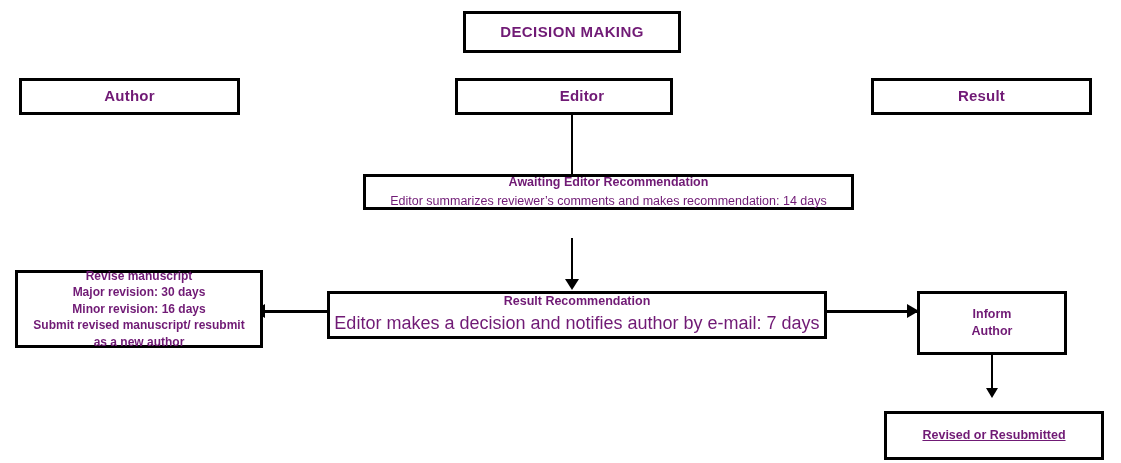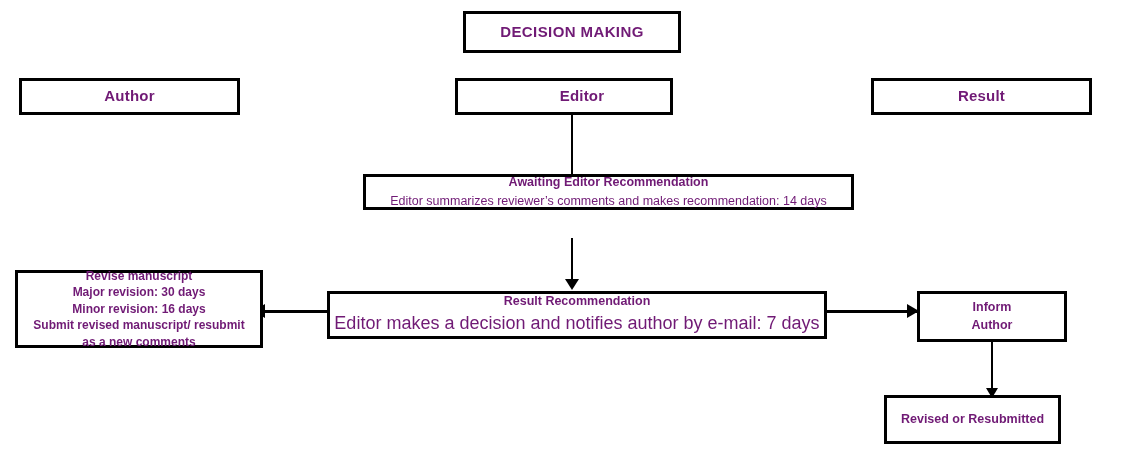--- a/index.html
+++ b/index.html
@@ -64,7 +64,7 @@
   #n-revise { left: 15px; top: 270px; width: 248px; height: 78px; }
   #n-revise .ln { font-size: 12px; }
 
-  #n-inform { left: 917px; top: 291px; width: 150px; height: 51px; }
+  #n-inform { left: 917px; top: 291px; width: 150px; height: 64px; }
   #n-inform .ln { font-size: 12.5px; }
 
   #n-revised { left: 884px; top: 395px; width: 177px; height: 49px; }

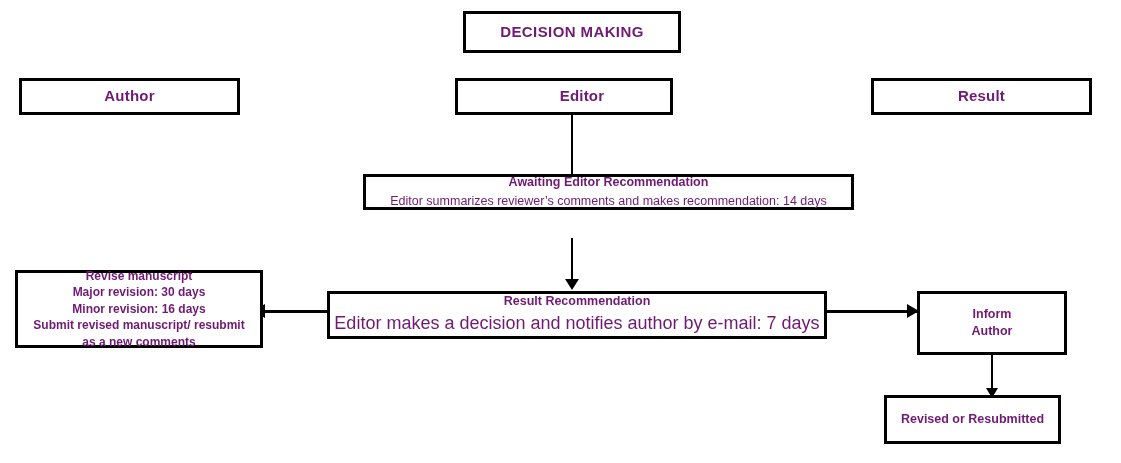--- a/index.html
+++ b/index.html
@@ -169,7 +169,7 @@
     <div class="ln">Major revision: 30 days</div>
     <div class="ln">Minor revision: 16 days</div>
     <div class="ln">Submit revised manuscript/ resubmit</div>
-    <div class="ln">as a new comments</div>
+    <div class="ln">as a new author</div>
   </div>
 
   <div class="conn hline" id="c4-line"></div>

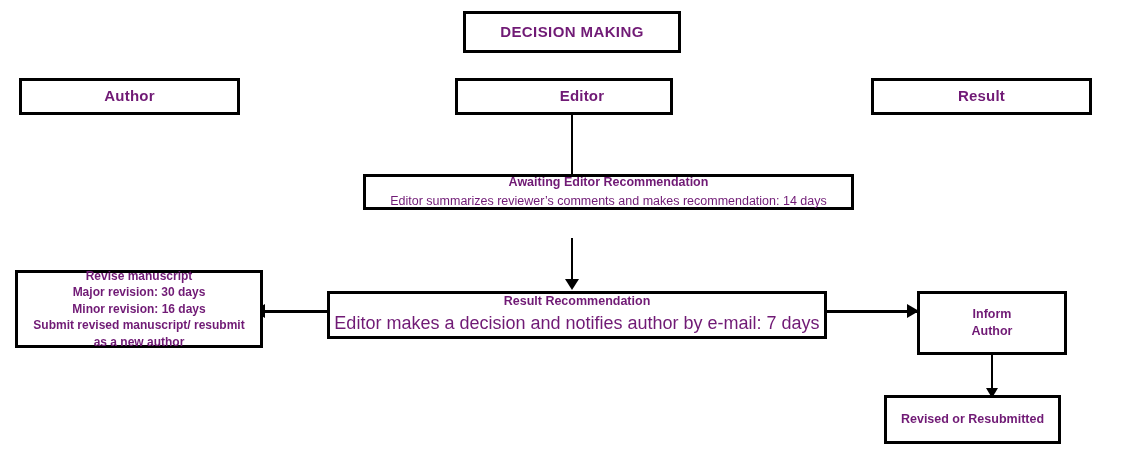--- a/index.html
+++ b/index.html
@@ -67,7 +67,7 @@
   #n-inform { left: 917px; top: 291px; width: 150px; height: 64px; }
   #n-inform .ln { font-size: 12.5px; }
 
-  #n-revised { left: 884px; top: 395px; width: 177px; height: 49px; }
+  #n-revised { left: 884px; top: 411px; width: 220px; height: 49px; text-decoration: underline; }
   #n-revised .ttl { font-size: 12.5px; }
 
   

